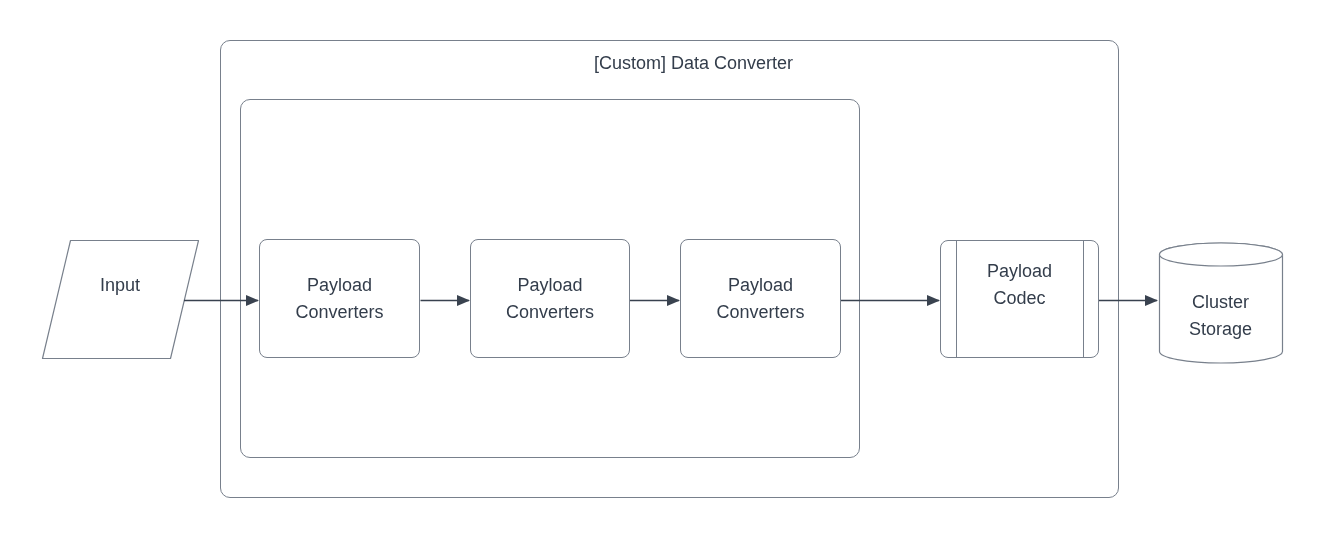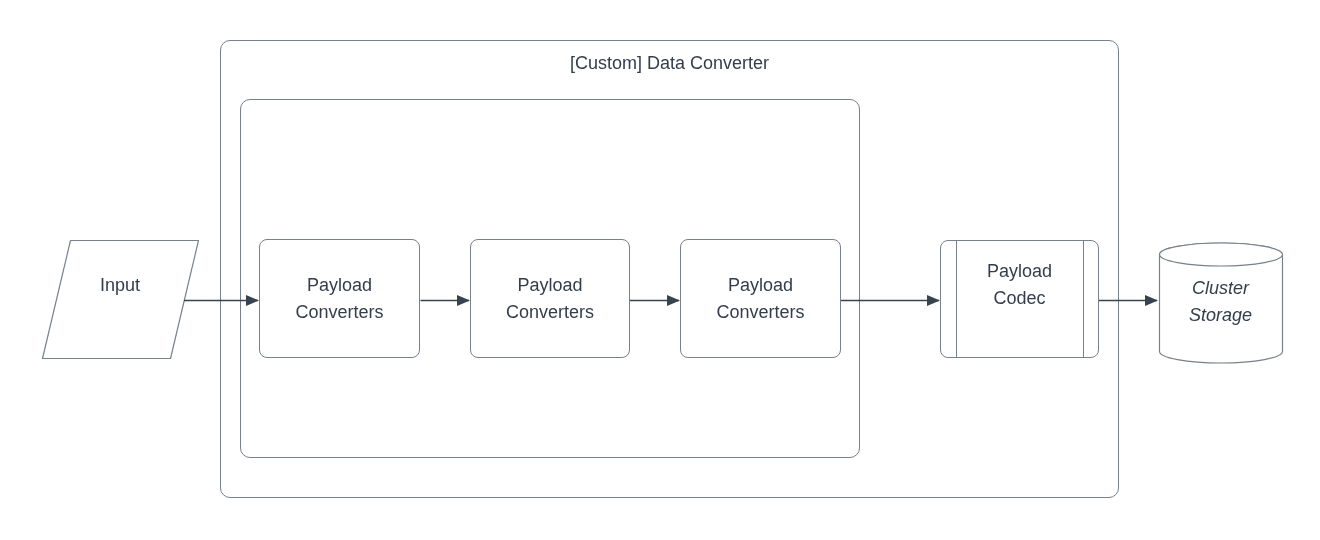--- a/index.html
+++ b/index.html
@@ -30,6 +30,7 @@
     line-height: 22px;
     color: #333d4b;
     white-space: nowrap;
+    margin-left: 24px;
   }
   .node-rect {
     position: absolute;

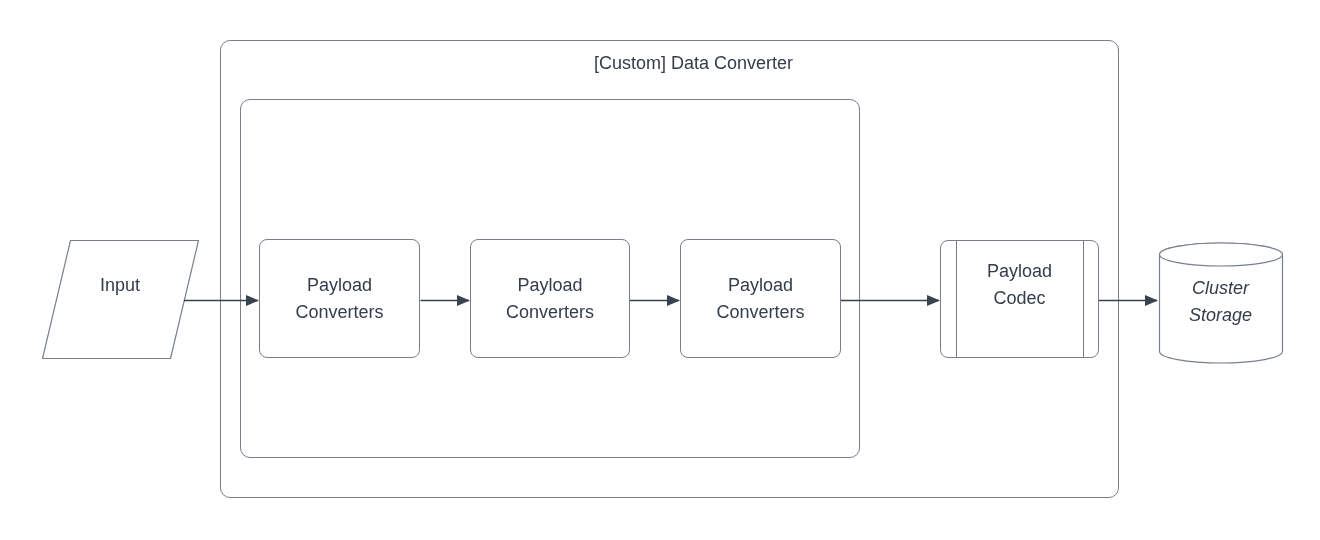--- a/index.html
+++ b/index.html
@@ -124,7 +124,7 @@
     <span style="width:86px;">Payload Codec</span>
   </div>
 
-  <div class="node-label" style="left:1159px; top:256px; width:123px; height:92px;font-style:italic;">
+  <div class="node-label" style="left:1159px; top:270px; width:123px; height:92px;">
     <span style="width:84px;">Cluster Storage</span>
   </div>
 

